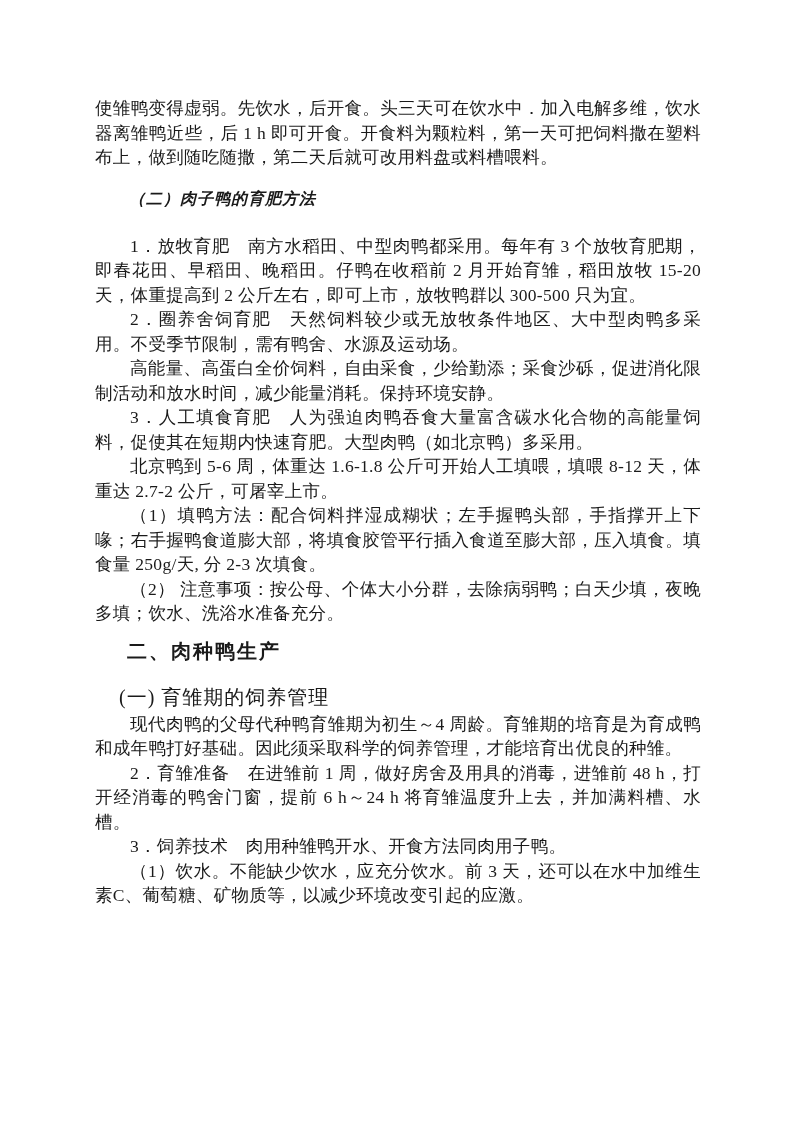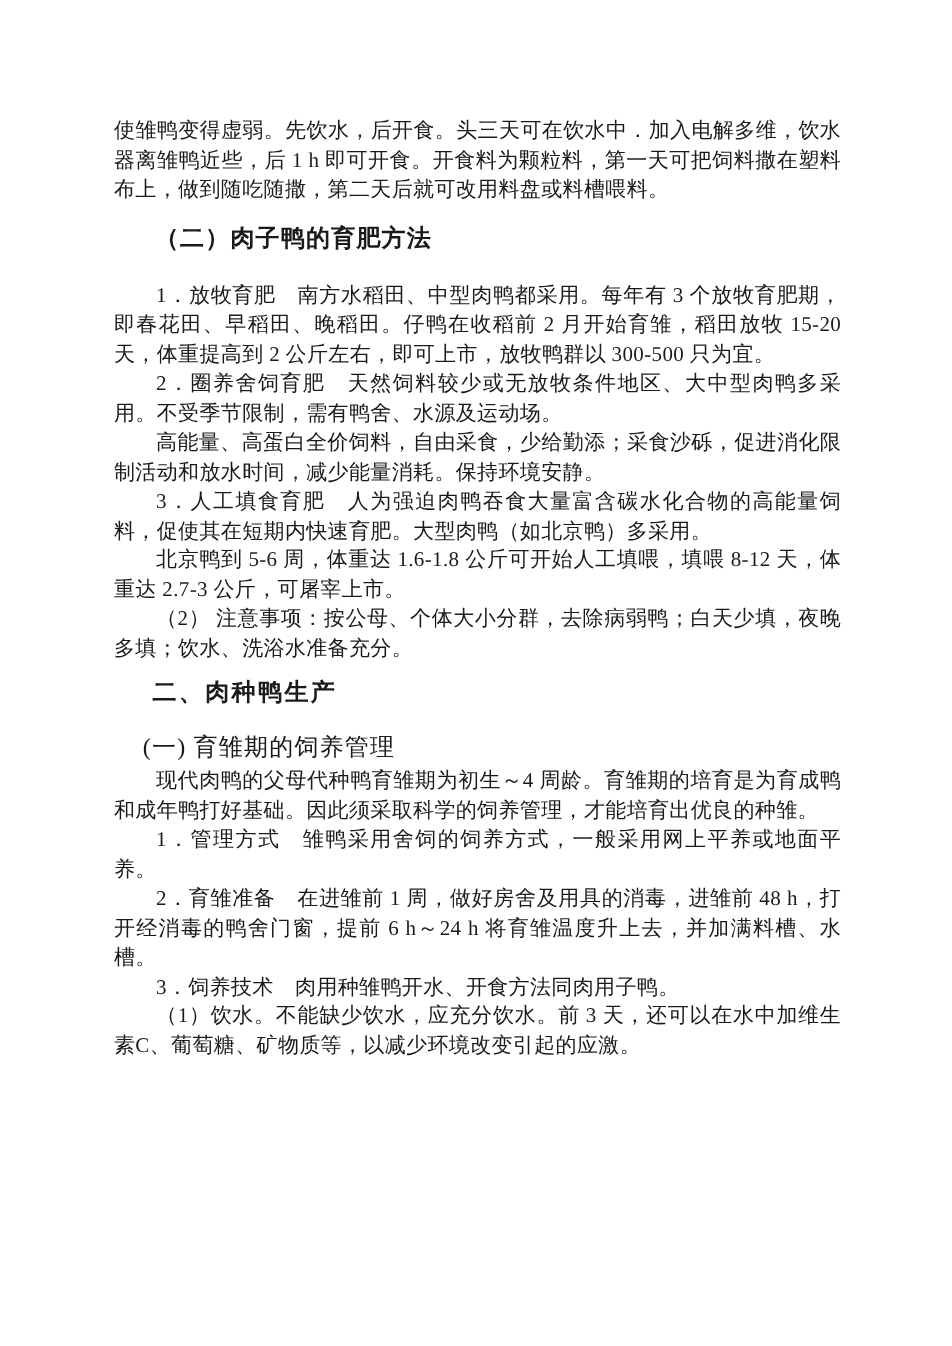--- a/index.html
+++ b/index.html
@@ -40,9 +40,10 @@
     padding-left: 34px;
     font-family: "Liberation Sans", sans-serif;
     font-weight: bold;
-    font-size: 20px;
+    font-size: 16px;
     line-height: 30px;
     letter-spacing: 1px;
+    font-style: italic;
   }
   .h-chapter {
     margin: 10px 0 2px 0;

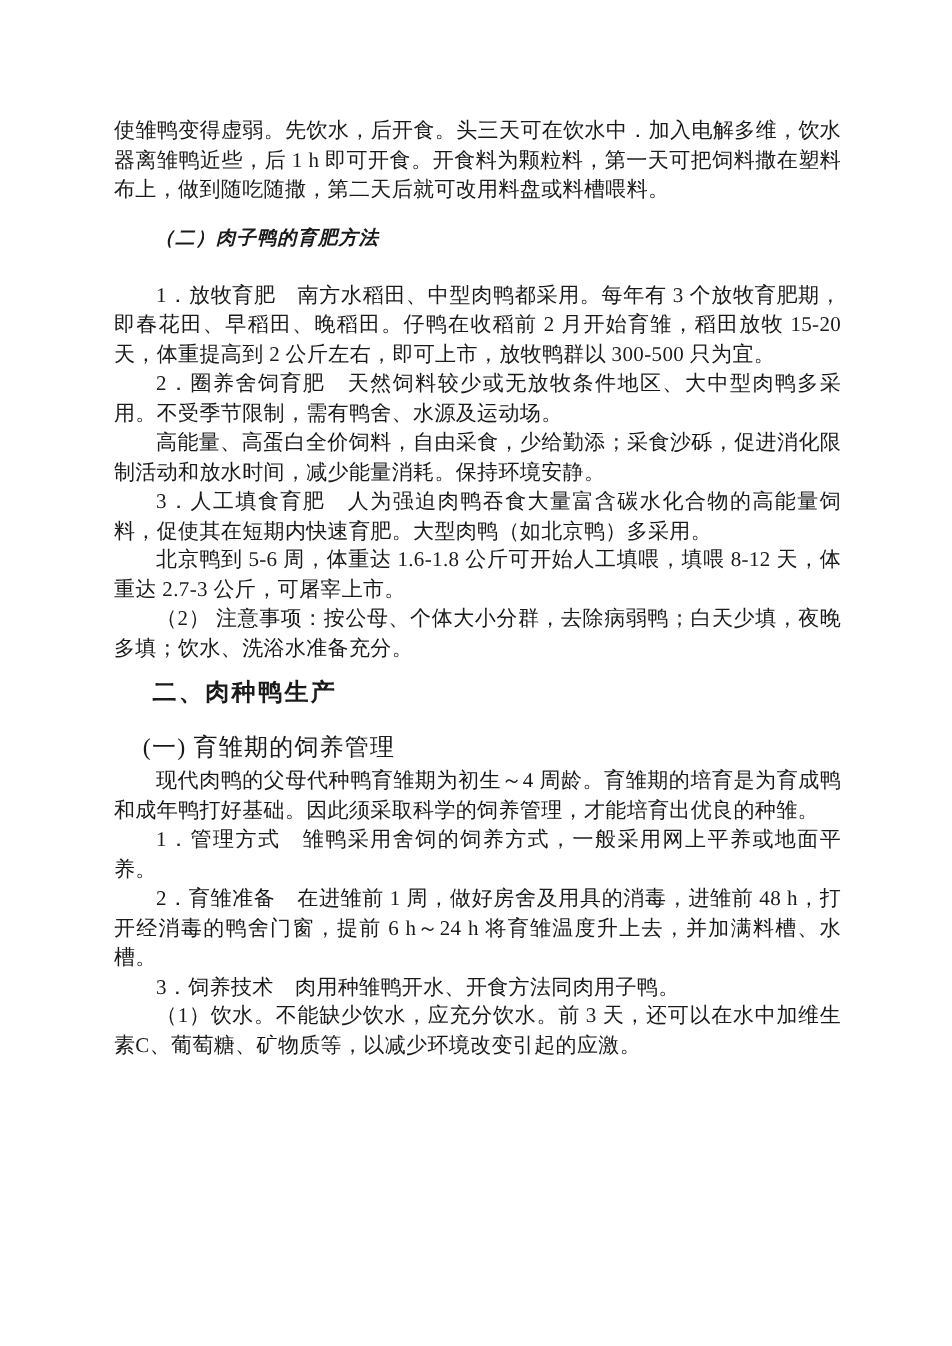--- a/index.html
+++ b/index.html
@@ -86,7 +86,7 @@
     <p class="body">2．圈养舍饲育肥　天然饲料较少或无放牧条件地区、大中型肉鸭多采用。不受季节限制，需有鸭舍、水源及运动场。</p>
     <p class="body">高能量、高蛋白全价饲料，自由采食，少给勤添；采食沙砾，促进消化限制活动和放水时间，减少能量消耗。保持环境安静。</p>
     <p class="body">3．人工填食育肥　人为强迫肉鸭吞食大量富含碳水化合物的高能量饲料，促使其在短期内快速育肥。大型肉鸭（如北京鸭）多采用。</p>
-    <p class="body">北京鸭到 5-6 周，体重达 1.6-1.8 公斤可开始人工填喂，填喂 8-12 天，体重达 2.7-3 公斤，可屠宰上市。</p>
+    <p class="body">北京鸭到 5-6 周，体重达 1.6-1.8 公斤可开始人工填喂，填喂 8-12 天，体重达 2.7-2 公斤，可屠宰上市。</p>
     <p class="body">（2） 注意事项：按公母、个体大小分群，去除病弱鸭；白天少填，夜晚多填；饮水、洗浴水准备充分。</p>
     <div class="h-chapter">二、肉种鸭生产</div>
     <div class="h-section">(一) 育雏期的饲养管理</div>

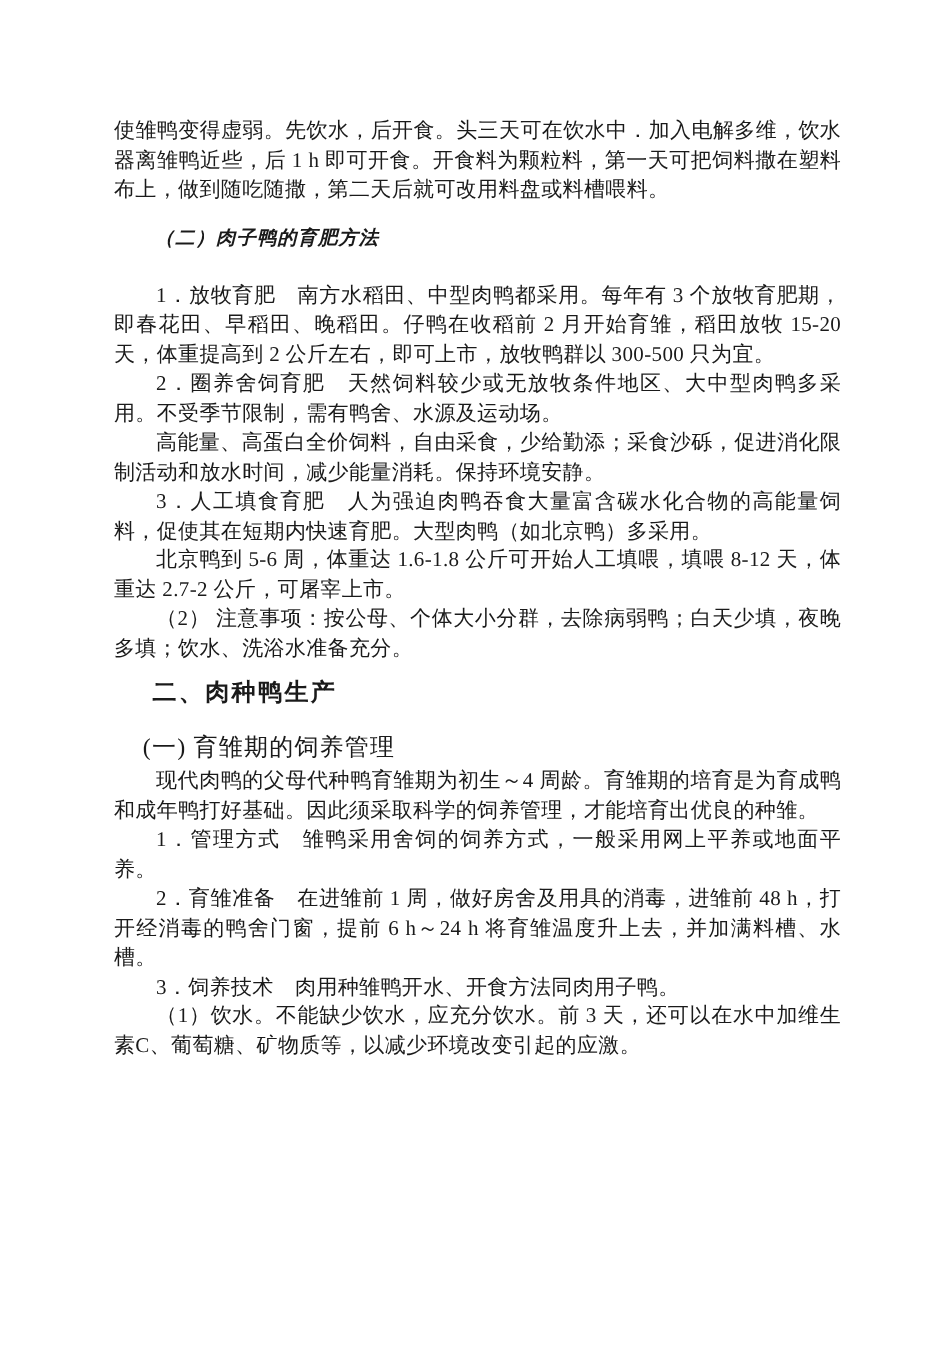--- a/index.html
+++ b/index.html
@@ -87,6 +87,7 @@
     <p class="body">高能量、高蛋白全价饲料，自由采食，少给勤添；采食沙砾，促进消化限制活动和放水时间，减少能量消耗。保持环境安静。</p>
     <p class="body">3．人工填食育肥　人为强迫肉鸭吞食大量富含碳水化合物的高能量饲料，促使其在短期内快速育肥。大型肉鸭（如北京鸭）多采用。</p>
     <p class="body">北京鸭到 5-6 周，体重达 1.6-1.8 公斤可开始人工填喂，填喂 8-12 天，体重达 2.7-2 公斤，可屠宰上市。</p>
+    <p class="body">（1）填鸭方法：配合饲料拌湿成糊状；左手握鸭头部，手指撑开上下喙；右手握鸭食道膨大部，将填食胶管平行插入食道至膨大部，压入填食。填食量 250g/天, 分 2-3 次填食。</p>
     <p class="body">（2） 注意事项：按公母、个体大小分群，去除病弱鸭；白天少填，夜晚多填；饮水、洗浴水准备充分。</p>
     <div class="h-chapter">二、肉种鸭生产</div>
     <div class="h-section">(一) 育雏期的饲养管理</div>

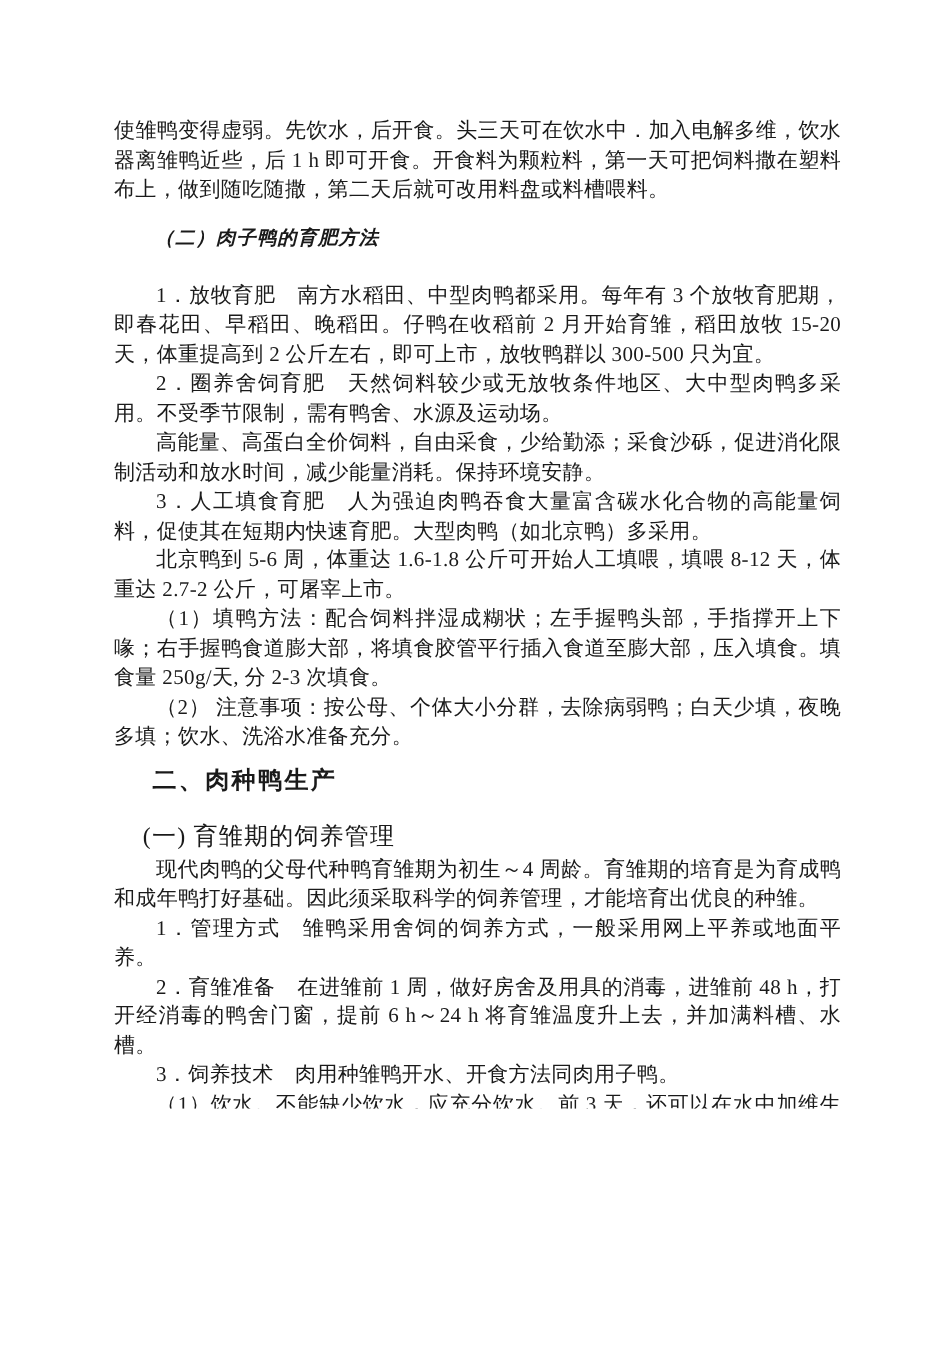--- a/index.html
+++ b/index.html
@@ -92,7 +92,6 @@
     <div class="h-chapter">二、肉种鸭生产</div>
     <div class="h-section">(一) 育雏期的饲养管理</div>
     <p class="body">现代肉鸭的父母代种鸭育雏期为初生～4 周龄。育雏期的培育是为育成鸭和成年鸭打好基础。因此须采取科学的饲养管理，才能培育出优良的种雏。</p>
-    <p class="body">1．管理方式　雏鸭采用舍饲的饲养方式，一般采用网上平养或地面平养。</p>
     <p class="body">2．育雏准备　在进雏前 1 周，做好房舍及用具的消毒，进雏前 48 h，打开经消毒的鸭舍门窗，提前 6 h～24 h 将育雏温度升上去，并加满料槽、水槽。</p>
     <p class="body">3．饲养技术　肉用种雏鸭开水、开食方法同肉用子鸭。</p>
     <p class="body">（1）饮水。不能缺少饮水，应充分饮水。前 3 天，还可以在水中加维生素C、葡萄糖、矿物质等，以减少环境改变引起的应激。</p>

